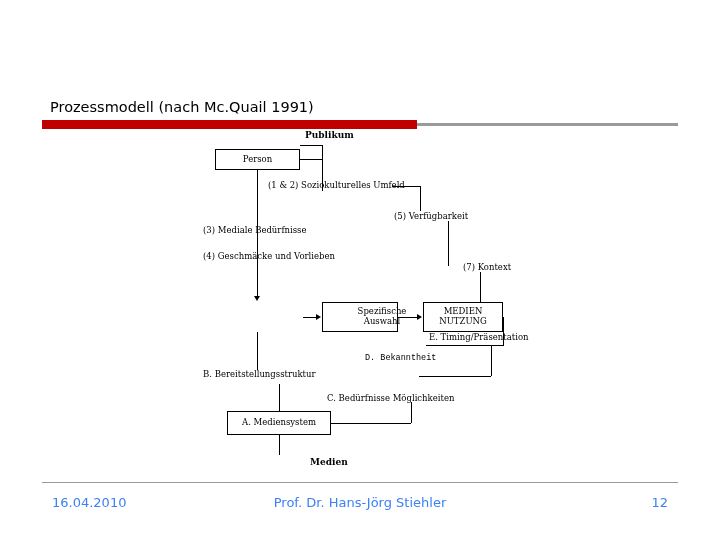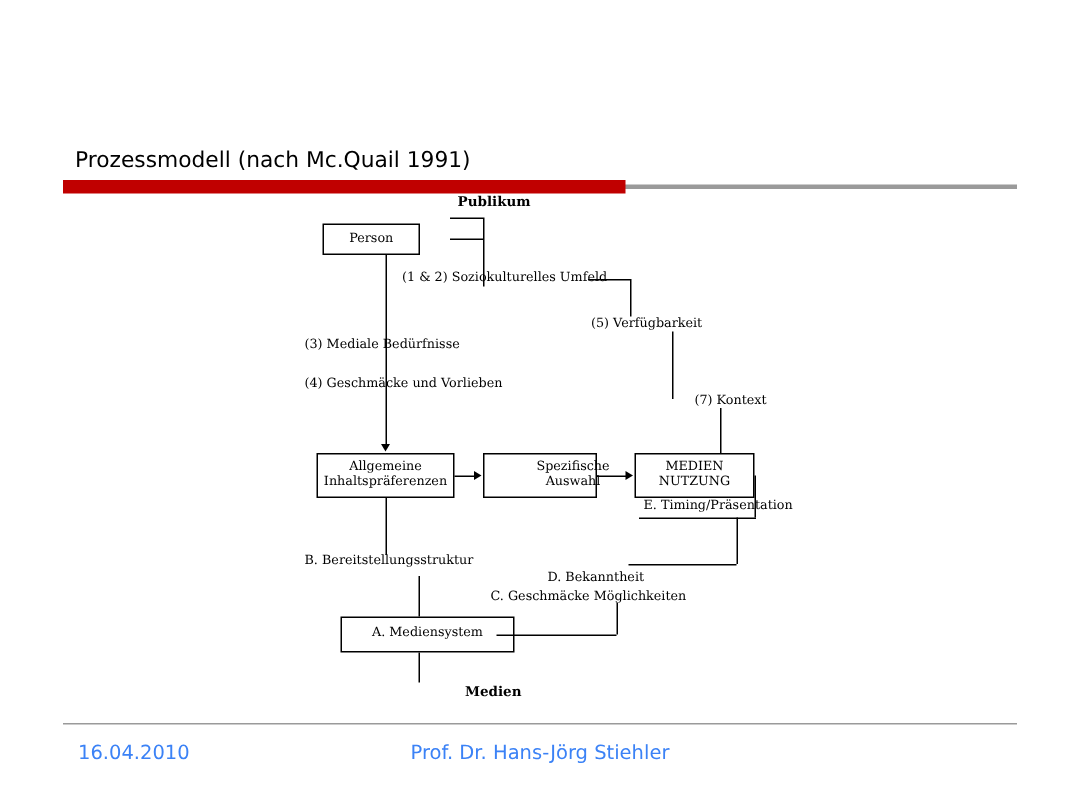--- a/index.html
+++ b/index.html
@@ -79,7 +79,7 @@
     <div class="dlabel bold" style="left:125px;top:4px;">Publikum</div>
     <div class="dlabel bold" style="left:130px;top:331px;">Medien</div>
 
-    <div class="dbox" style="left:35px;top:23px;width:65px;height:21px;">Person</div>
+    <div class="dbox" style="left:35px;top:23px;width:85px;height:21px;">Person</div>
 
     <div class="line hline" style="left:120px;top:33px;width:22px;"></div>
     <div class="line vline" style="left:142px;top:19px;height:46px;"></div>

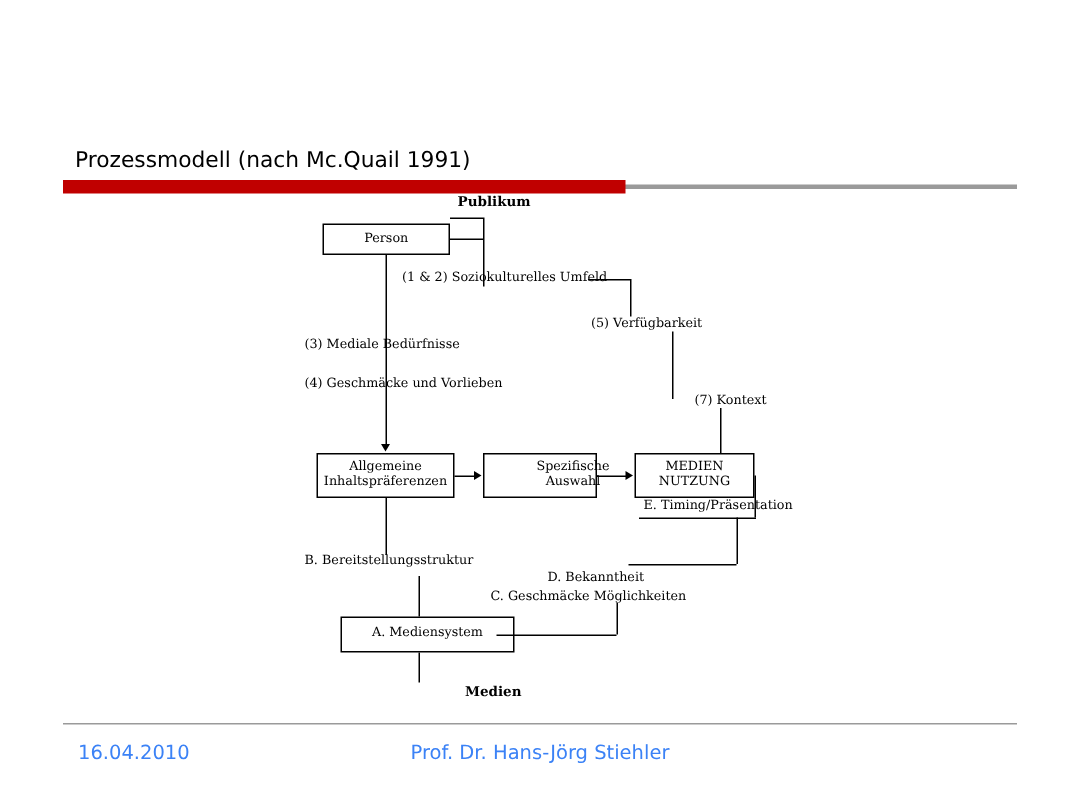--- a/index.html
+++ b/index.html
@@ -103,10 +103,6 @@
     <div class="line vline" style="left:77px;top:44px;height:129px;"></div>
     <div class="arrow-d" style="left:74px;top:170px;"></div>
 
-    <div class="dbox" style="left:31px;top:176px;width:92px;height:30px;">
-      <span style="white-space:pre-line;">Allgemeine
-Inhaltspräferenzen</span>
-    </div>
     <div class="dbox" style="left:142px;top:176px;width:76px;height:30px;padding-left:44px;">
       <span style="white-space:pre-line;">Spezifische
 Auswahl</span>

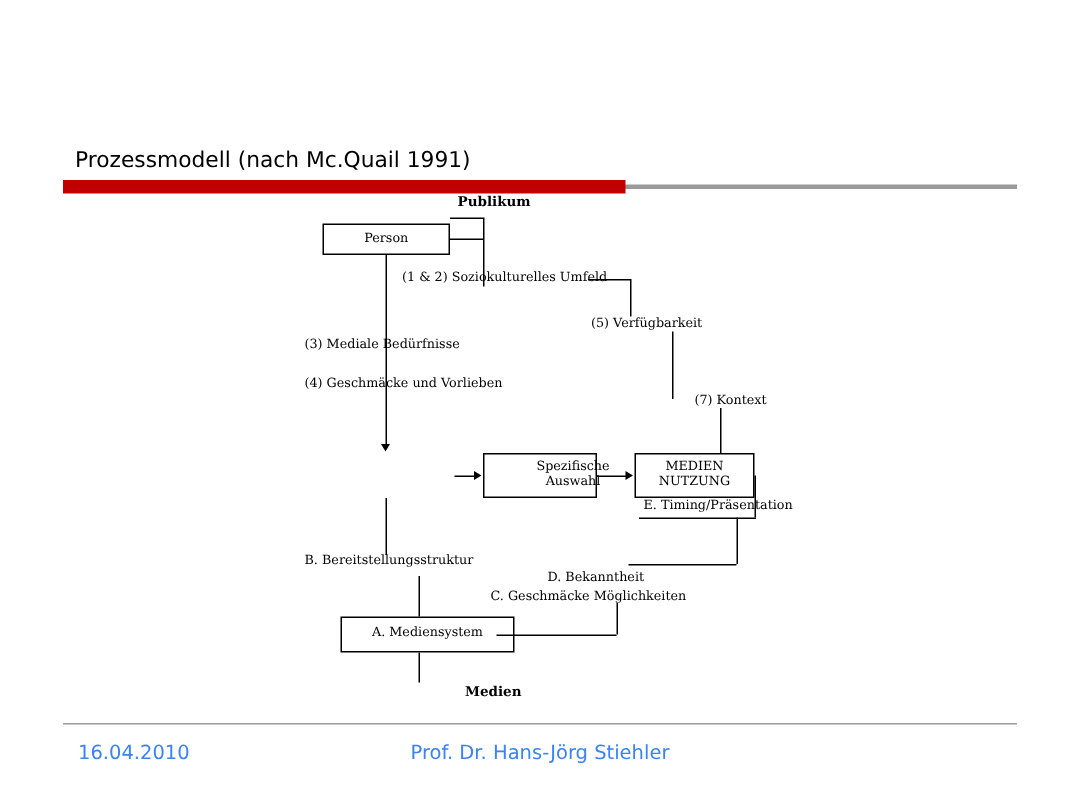--- a/index.html
+++ b/index.html
@@ -125,7 +125,7 @@
     <div class="dlabel" style="left:23px;top:244px;">B. Bereitstellungsstruktur</div>
     <div class="line vline" style="left:77px;top:206px;height:38px;"></div>
 
-    <div class="dlabel" style="left:185px;top:255px;">D. Bekanntheit</div>
+    <div class="dlabel" style="left:185px;top:228px;font-family:Liberation Mono, monospace;">D. Bekanntheit</div>
     <div class="line hline" style="left:239px;top:250px;width:72px;"></div>
     <div class="line vline" style="left:311px;top:219px;height:31px;"></div>
 

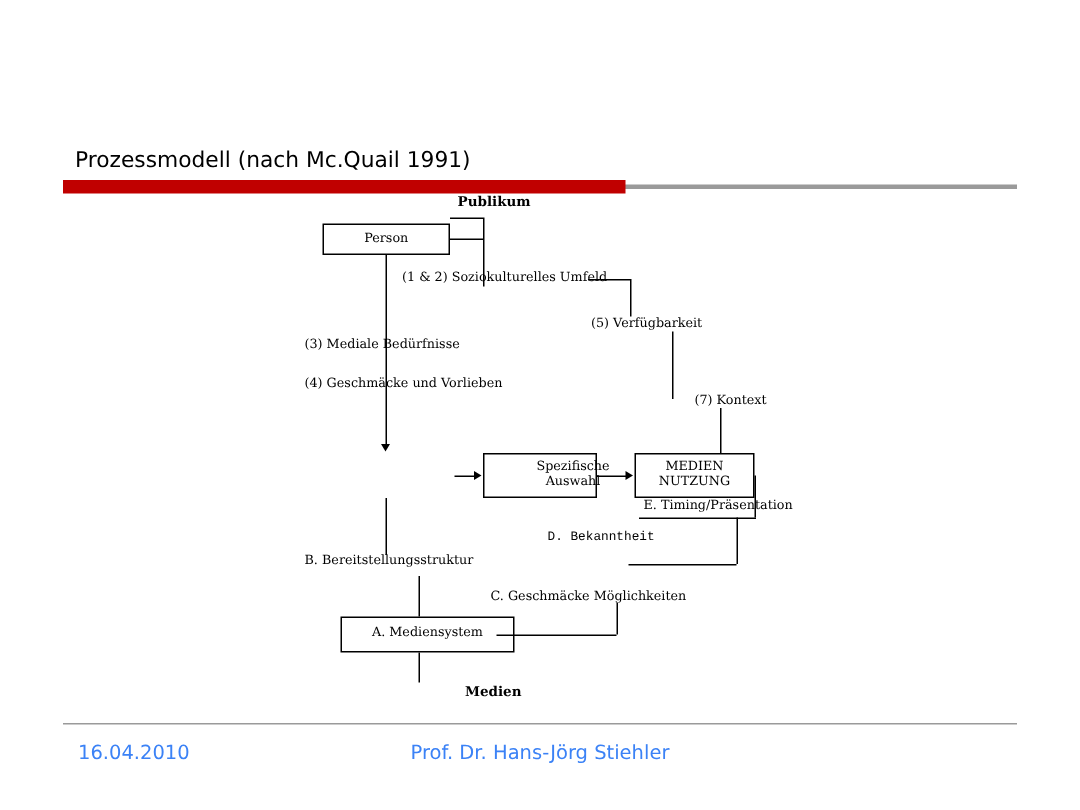--- a/index.html
+++ b/index.html
@@ -129,7 +129,7 @@
     <div class="line hline" style="left:239px;top:250px;width:72px;"></div>
     <div class="line vline" style="left:311px;top:219px;height:31px;"></div>
 
-    <div class="dlabel" style="left:147px;top:268px;">C. Geschmäcke Möglichkeiten</div>
+    <div class="dlabel" style="left:147px;top:268px;">C. Bedürfnisse Möglichkeiten</div>
 
     <div class="dbox" style="left:47px;top:285px;width:116px;height:24px;">A. Mediensystem</div>
 

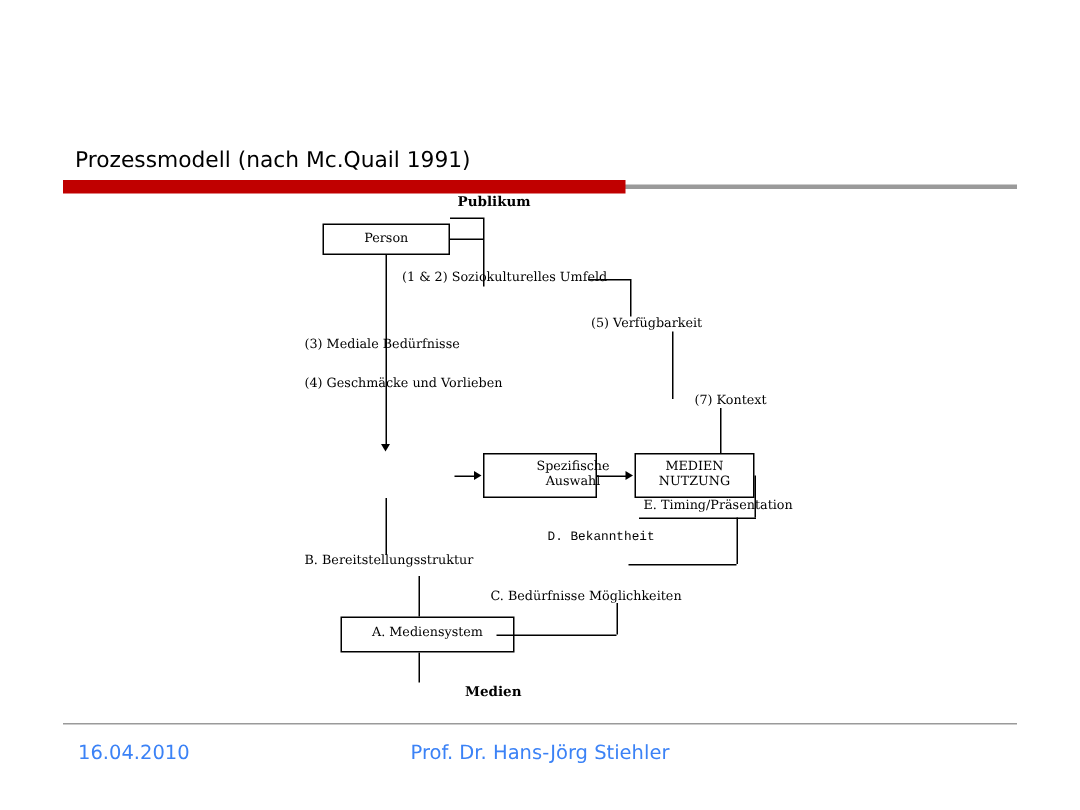--- a/index.html
+++ b/index.html
@@ -131,7 +131,7 @@
 
     <div class="dlabel" style="left:147px;top:268px;">C. Bedürfnisse Möglichkeiten</div>
 
-    <div class="dbox" style="left:47px;top:285px;width:116px;height:24px;">A. Mediensystem</div>
+    <div class="dbox" style="left:47px;top:285px;width:104px;height:24px;">A. Mediensystem</div>
 
     <div class="line vline" style="left:99px;top:258px;height:27px;"></div>
     <div class="line hline" style="left:151px;top:297px;width:80px;"></div>

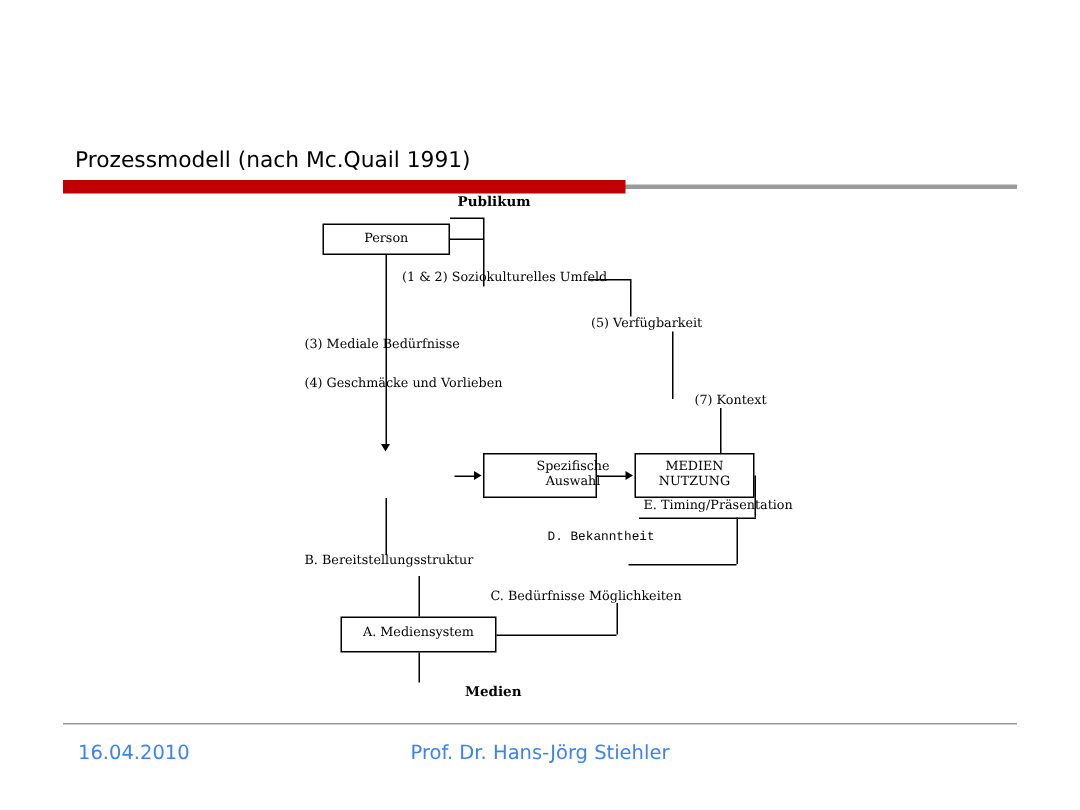--- a/index.html
+++ b/index.html
@@ -143,6 +143,7 @@
   <div class="footer-rule"></div>
   <div class="footer footer-date">16.04.2010</div>
   <div class="footer footer-center">Prof. Dr. Hans-Jörg Stiehler</div>
+  <div class="footer footer-page">12</div>
 
 </div>
 

